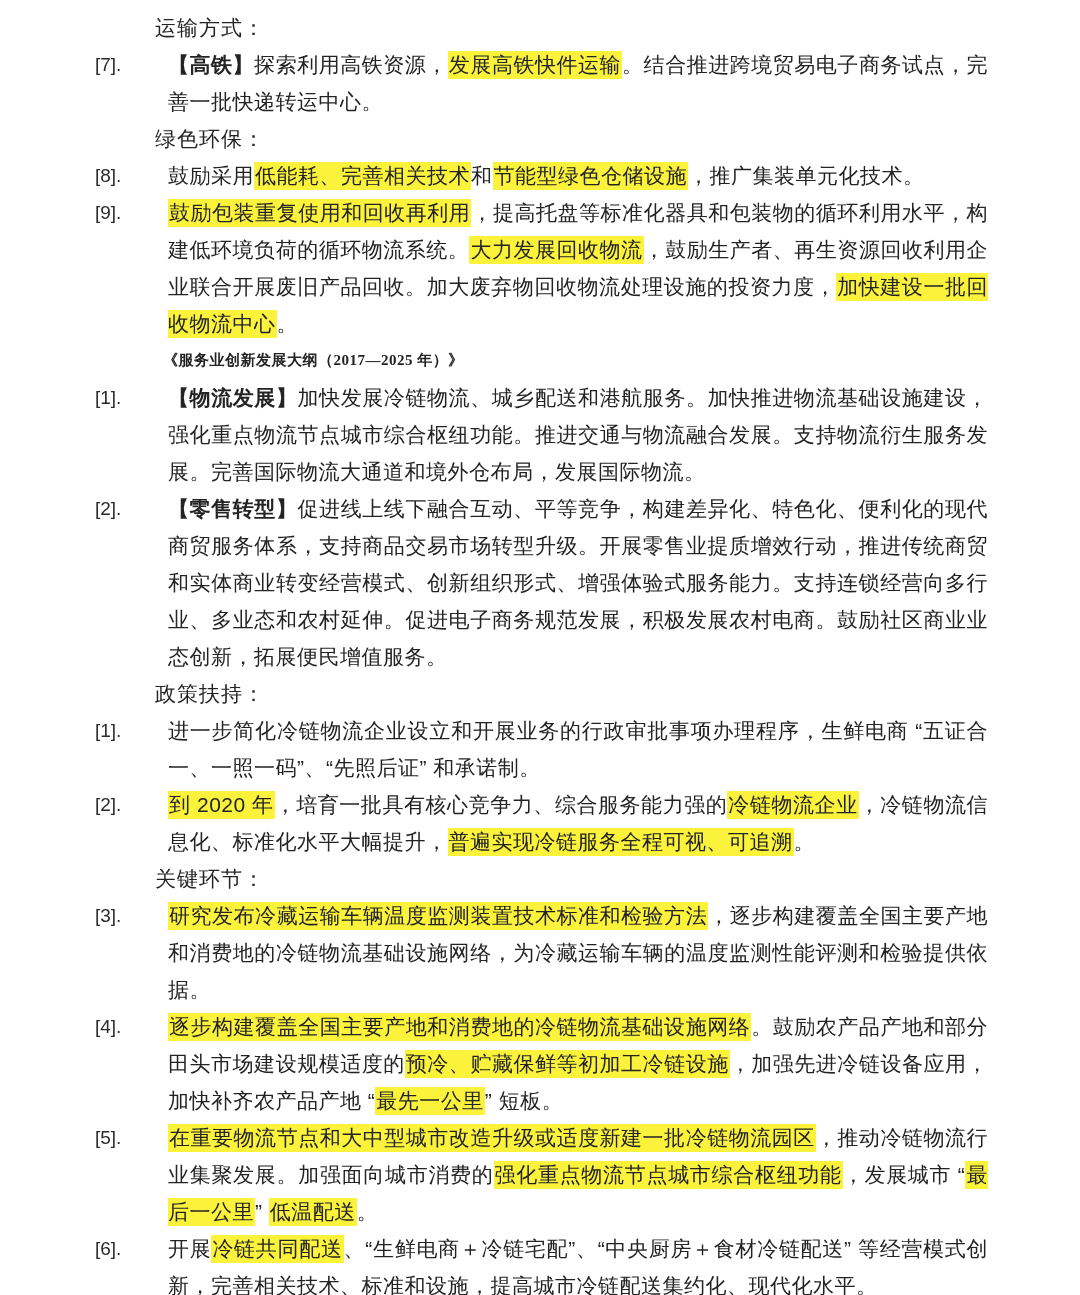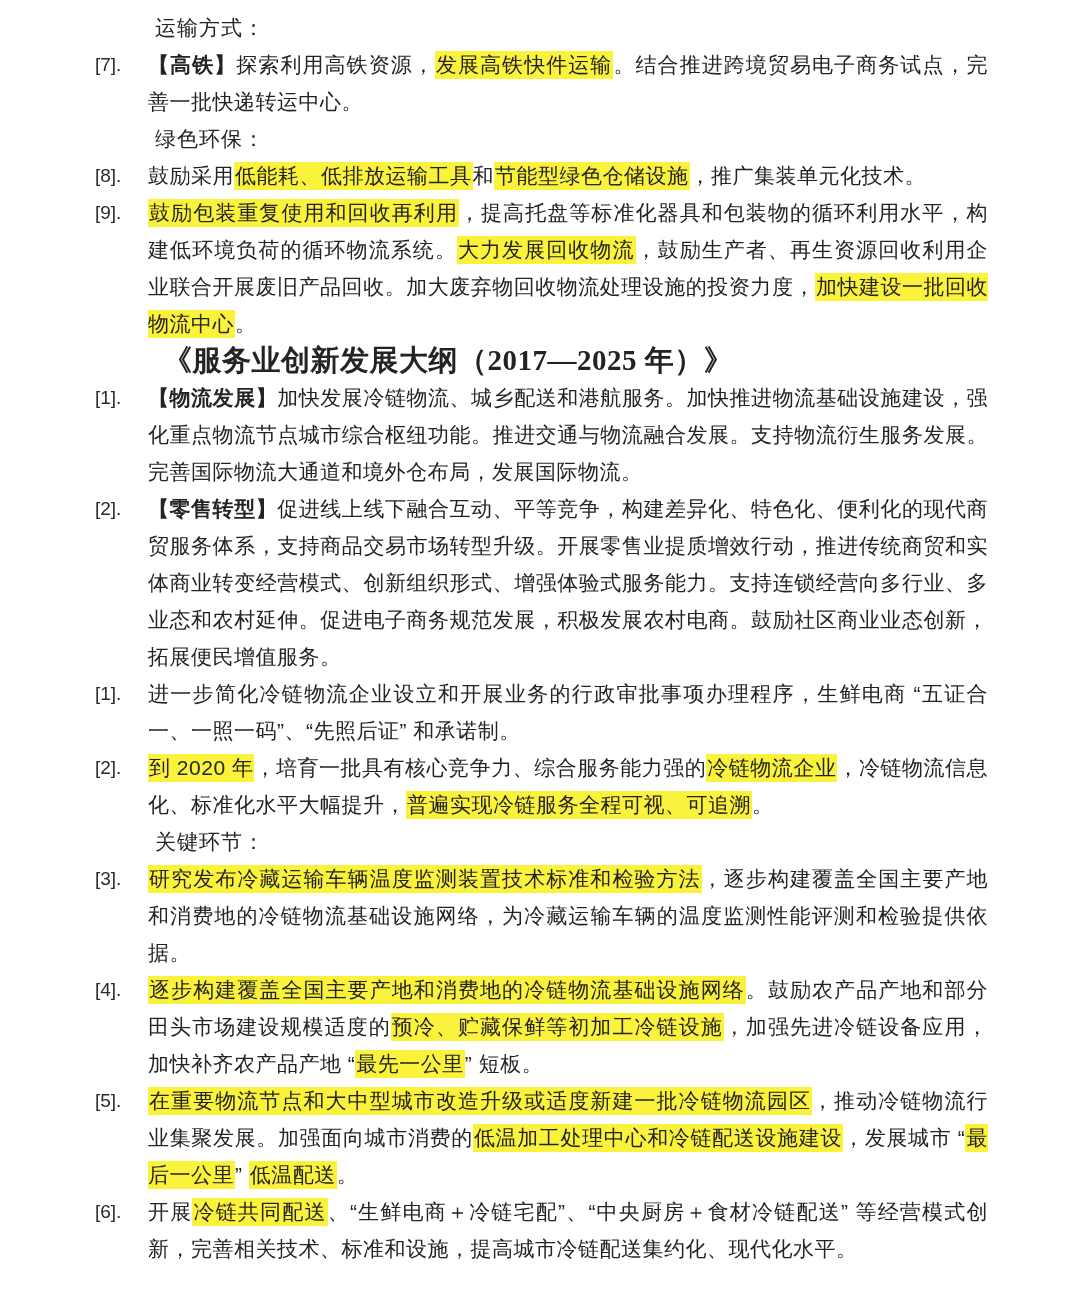--- a/index.html
+++ b/index.html
@@ -34,6 +34,7 @@
     flex: 1 1 auto;
     letter-spacing: 0.5px;
     text-align: justify;
+    margin-left: 20px;
   }
   .heading {
     font-weight: normal;

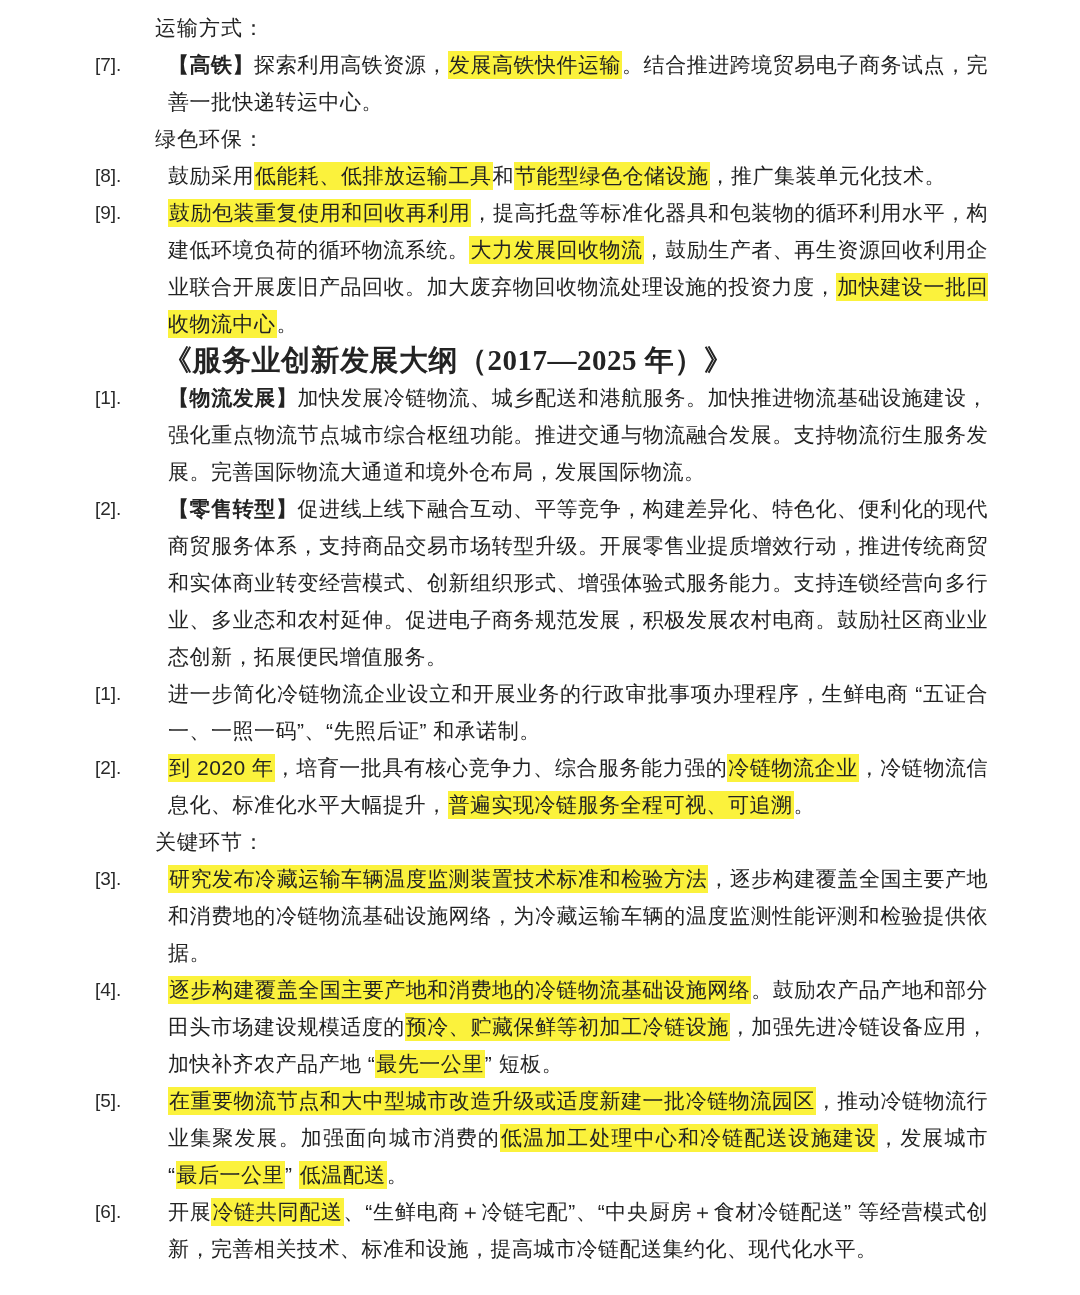--- a/index.html
+++ b/index.html
@@ -69,7 +69,7 @@
       <div class="heading">绿色环保：</div>
       <div class="row">
         <div class="num">[8].</div>
-        <div class="txt"><span class="">鼓励采用</span><span class="hl ">低能耗、低排放运输工具</span><span class="">和</span><span class="hl ">节能型绿色仓储设施</span><span class="">，推广集装单元化技术。</span></div>
+        <div class="txt"><span class="">鼓励采用</span><span class="hl ">低能耗、完善相关技术</span><span class="">和</span><span class="hl ">节能型绿色仓储设施</span><span class="">，推广集装单元化技术。</span></div>
       </div>
       <div class="row">
         <div class="num">[9].</div>

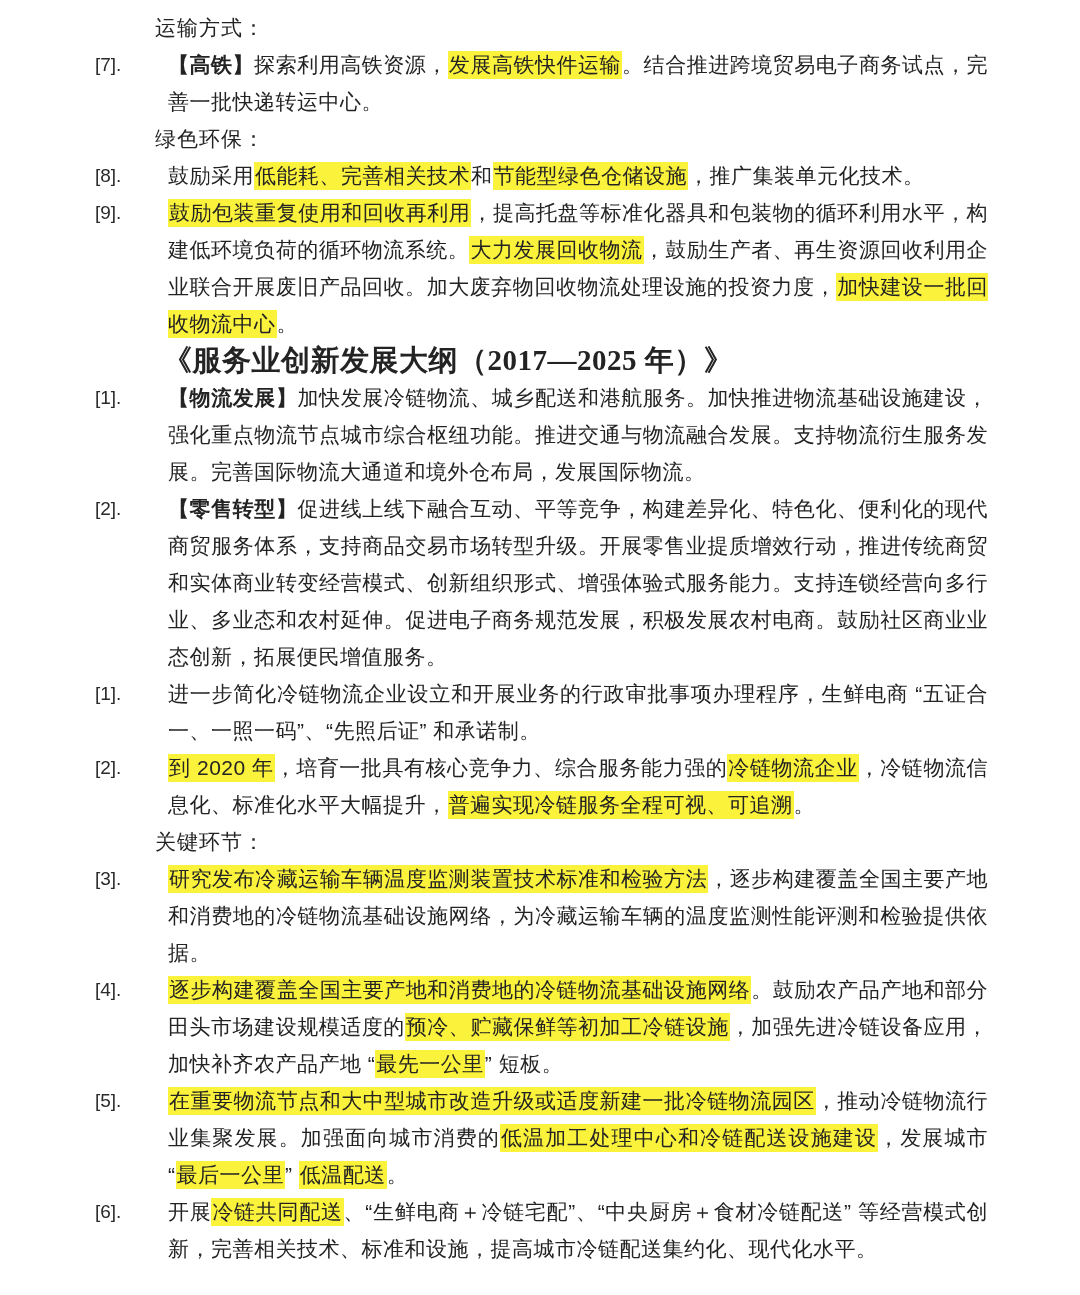--- a/index.html
+++ b/index.html
@@ -45,7 +45,7 @@
     font-family: "Liberation Serif", "DejaVu Serif", serif;
     font-weight: bold;
     padding-left: 68px;
-    font-size: 29px;
+    font-size: 15px;
     letter-spacing: 0.5px;
   }
   .hl {

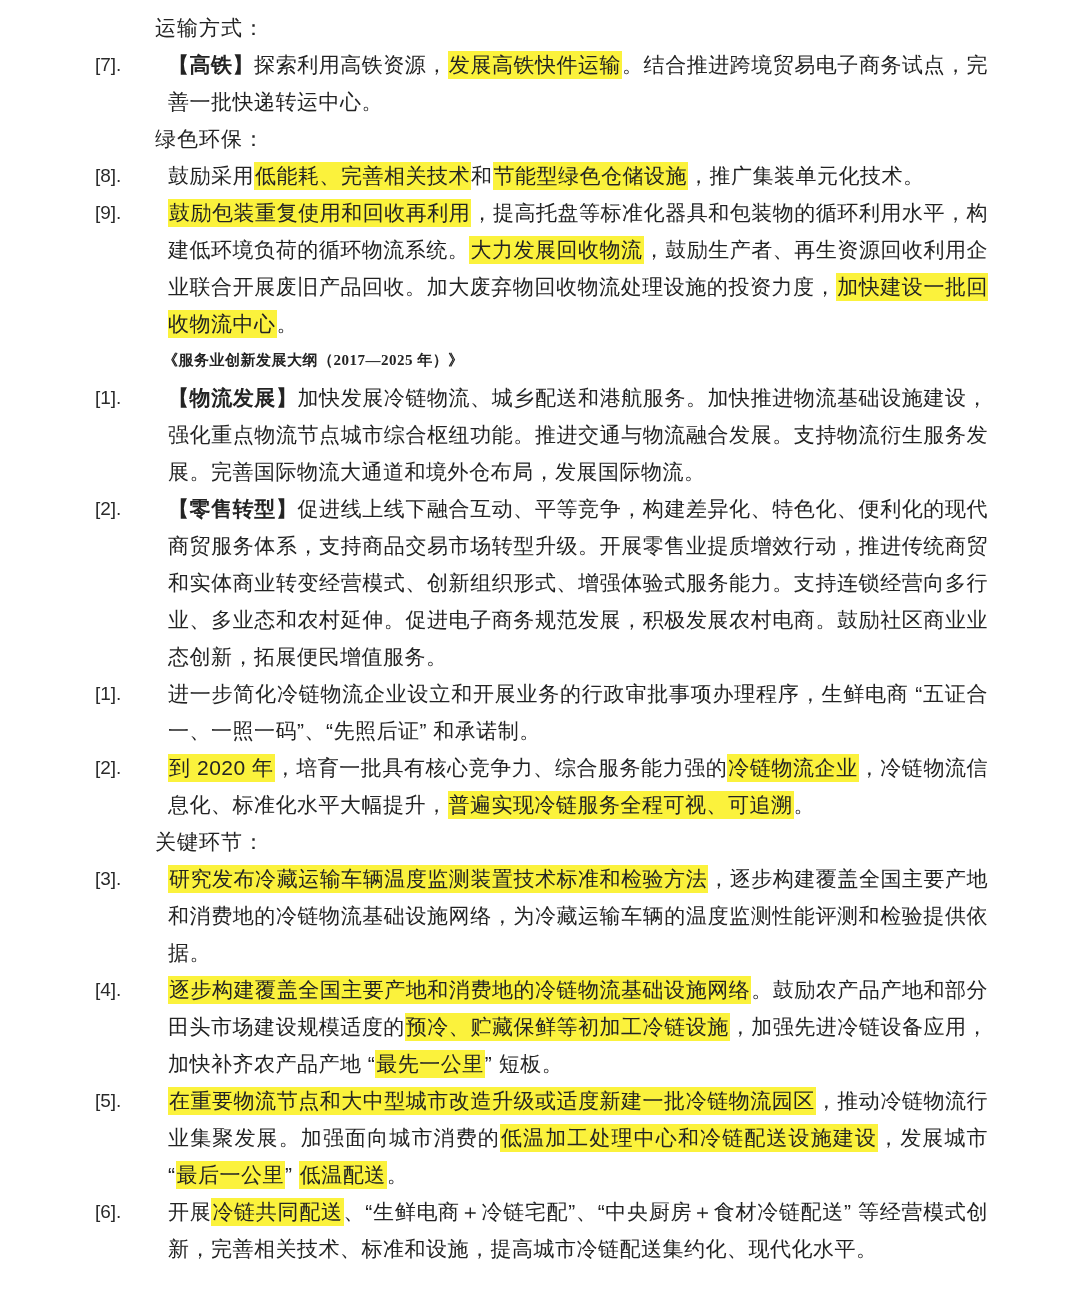--- a/index.html
+++ b/index.html
@@ -84,6 +84,7 @@
         <div class="num">[2].</div>
         <div class="txt"><span class="b">【零售转型】</span><span class="">促进线上线下融合互动、平等竞争，构建差异化、特色化、便利化的现代商贸服务体系，支持商品交易市场转型升级。开展零售业提质增效行动，推进传统商贸和实体商业转变经营模式、创新组织形式、增强体验式服务能力。支持连锁经营向多行业、多业态和农村延伸。促进电子商务规范发展，积极发展农村电商。鼓励社区商业业态创新，拓展便民增值服务。</span></div>
       </div>
+      <div class="heading">政策扶持：</div>
       <div class="row">
         <div class="num">[1].</div>
         <div class="txt"><span class="">进一步简化冷链物流企业设立和开展业务的行政审批事项办理程序，生鲜电商 “五证合一、一照一码”、“先照后证” 和承诺制。</span></div>

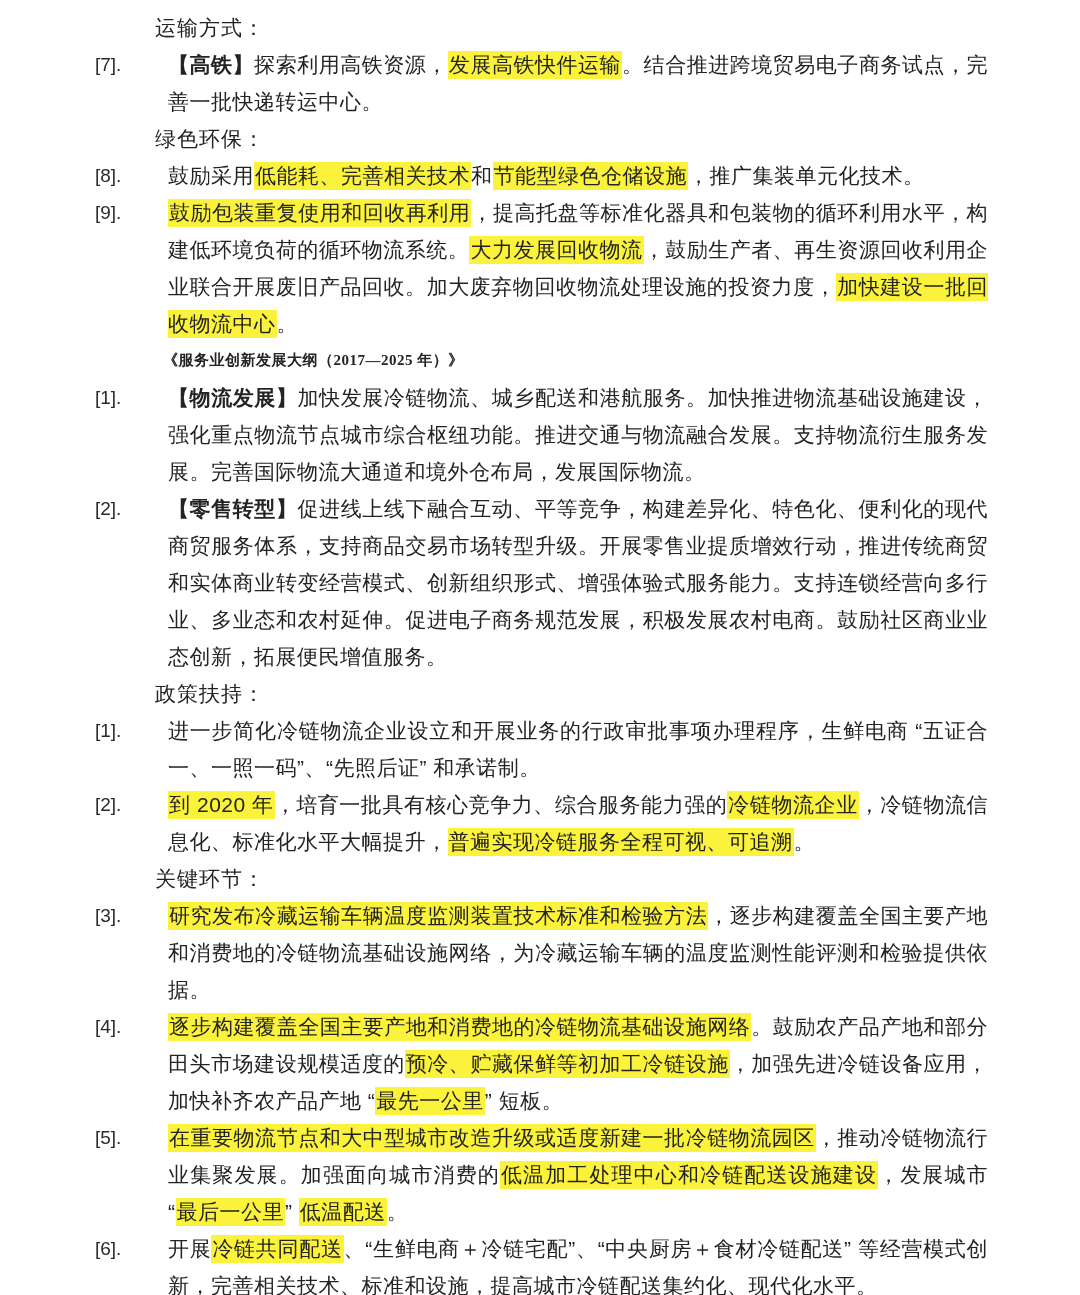--- a/index.html
+++ b/index.html
@@ -104,7 +104,7 @@
       </div>
       <div class="row">
         <div class="num">[5].</div>
-        <div class="txt"><span class="hl ">在重要物流节点和大中型城市改造升级或适度新建一批冷链物流园区</span><span class="">，推动冷链物流行业集聚发展。加强面向城市消费的</span><span class="hl ">低温加工处理中心和冷链配送设施建设</span><span class="">，发展城市 “</span><span class="hl ">最后一公里</span><span class="">” </span><span class="hl ">低温配送</span><span class="">。</span></div>
+        <div class="txt"><span class="hl ">在重要物流节点和大中型城市改造升级或适度新建一批冷链物流园区</span><span class="">，推动冷链物流行业集聚发展。加强面向城市消费的</span><span class="hl ">强化重点物流节点城市综合枢纽功能</span><span class="">，发展城市 “</span><span class="hl ">最后一公里</span><span class="">” </span><span class="hl ">低温配送</span><span class="">。</span></div>
       </div>
       <div class="row">
         <div class="num">[6].</div>

